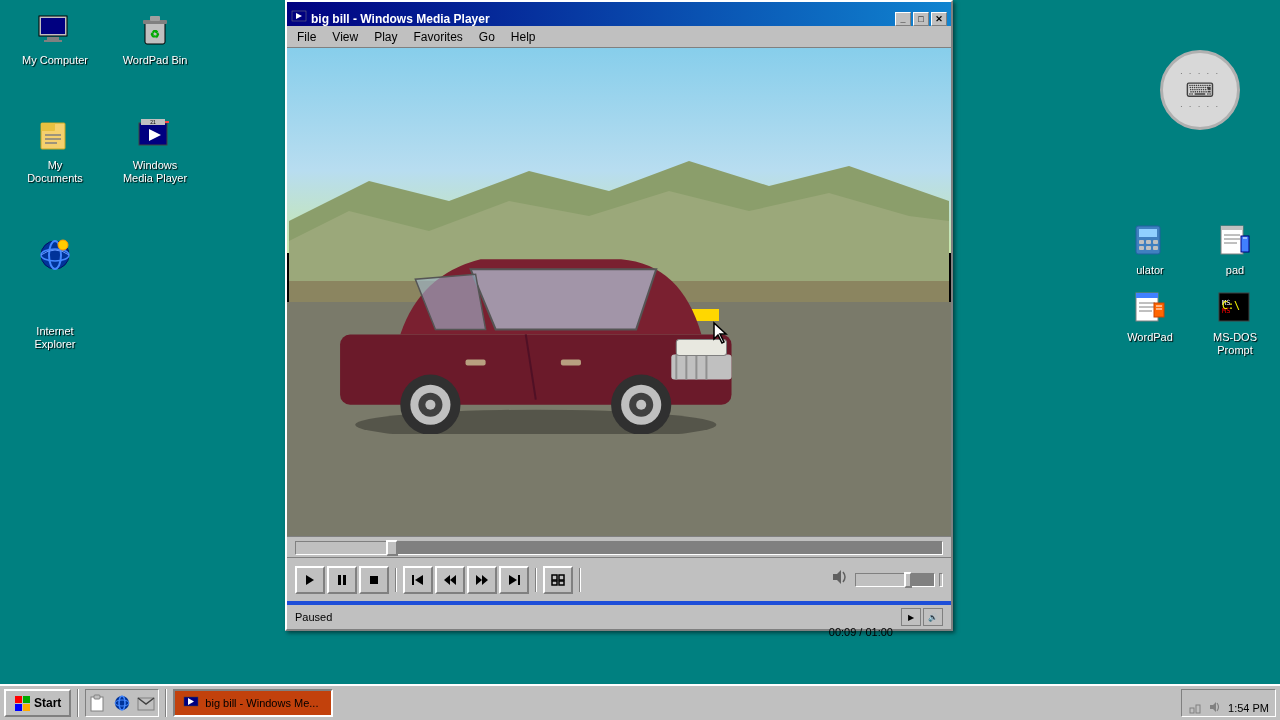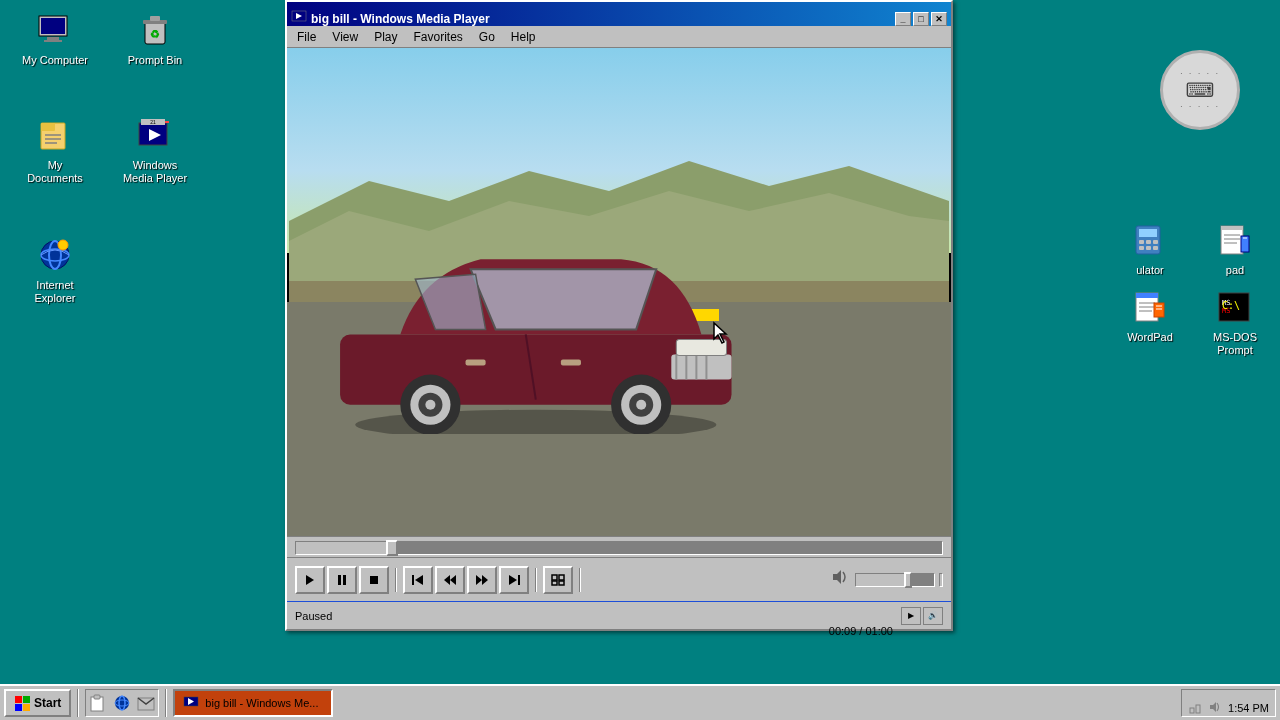--- a/index.html
+++ b/index.html
@@ -387,7 +387,7 @@
       <text x="18" y="26" text-anchor="middle" font-size="11" fill="#00aa00" font-weight="bold">♻</text>
     </svg>
   </div>
-  <span class="icon-label">Prompt Bin</span>
+  <span class="icon-label">WordPad Bin</span>
 </div>
 
 <div class="desktop-icon" style="left:15px;top:115px;">

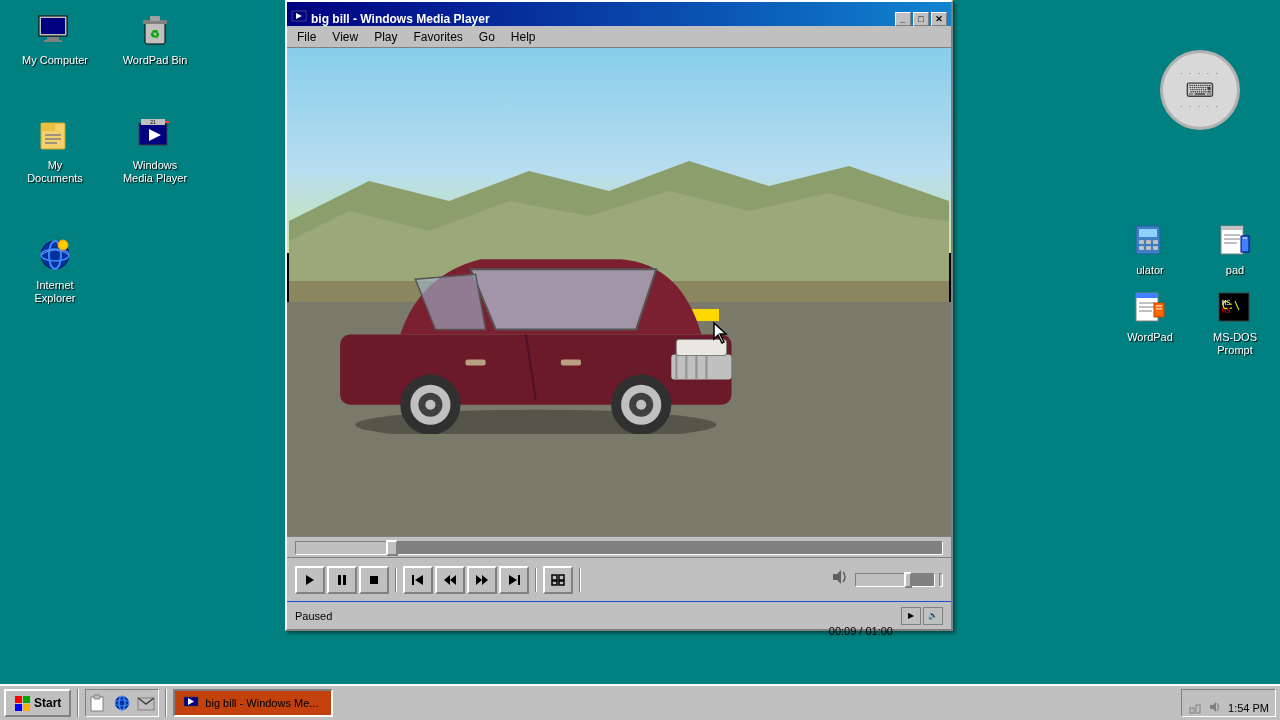--- a/index.html
+++ b/index.html
@@ -416,7 +416,7 @@
   <span class="icon-label">Windows<br>Media Player</span>
 </div>
 
-<div class="desktop-icon" style="left:15px;top:235px;">
+<div class="desktop-icon" style="left:15px;top:235px;gap:46px;">
   <div class="icon-img">
     <svg width="36" height="36" viewBox="0 0 36 36">
       <circle cx="18" cy="18" r="14" fill="#003399" stroke="#001166" stroke-width="1"></circle>

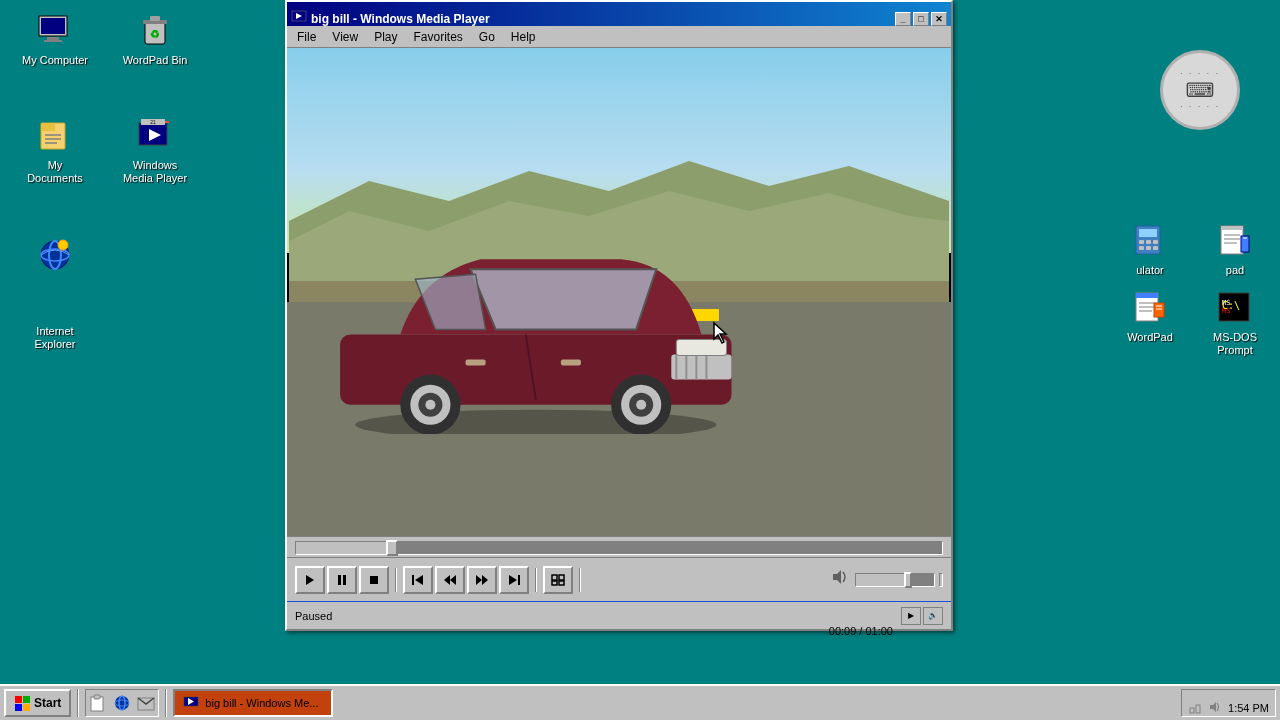--- a/index.html
+++ b/index.html
@@ -323,7 +323,7 @@
       display: flex;
       align-items: center;
       padding: 0 8px;
-      border-top: 1px solid #1d4ed8;
+      border-top: 4px solid #1d4ed8;
     }
 
     .wmp-status-text {

